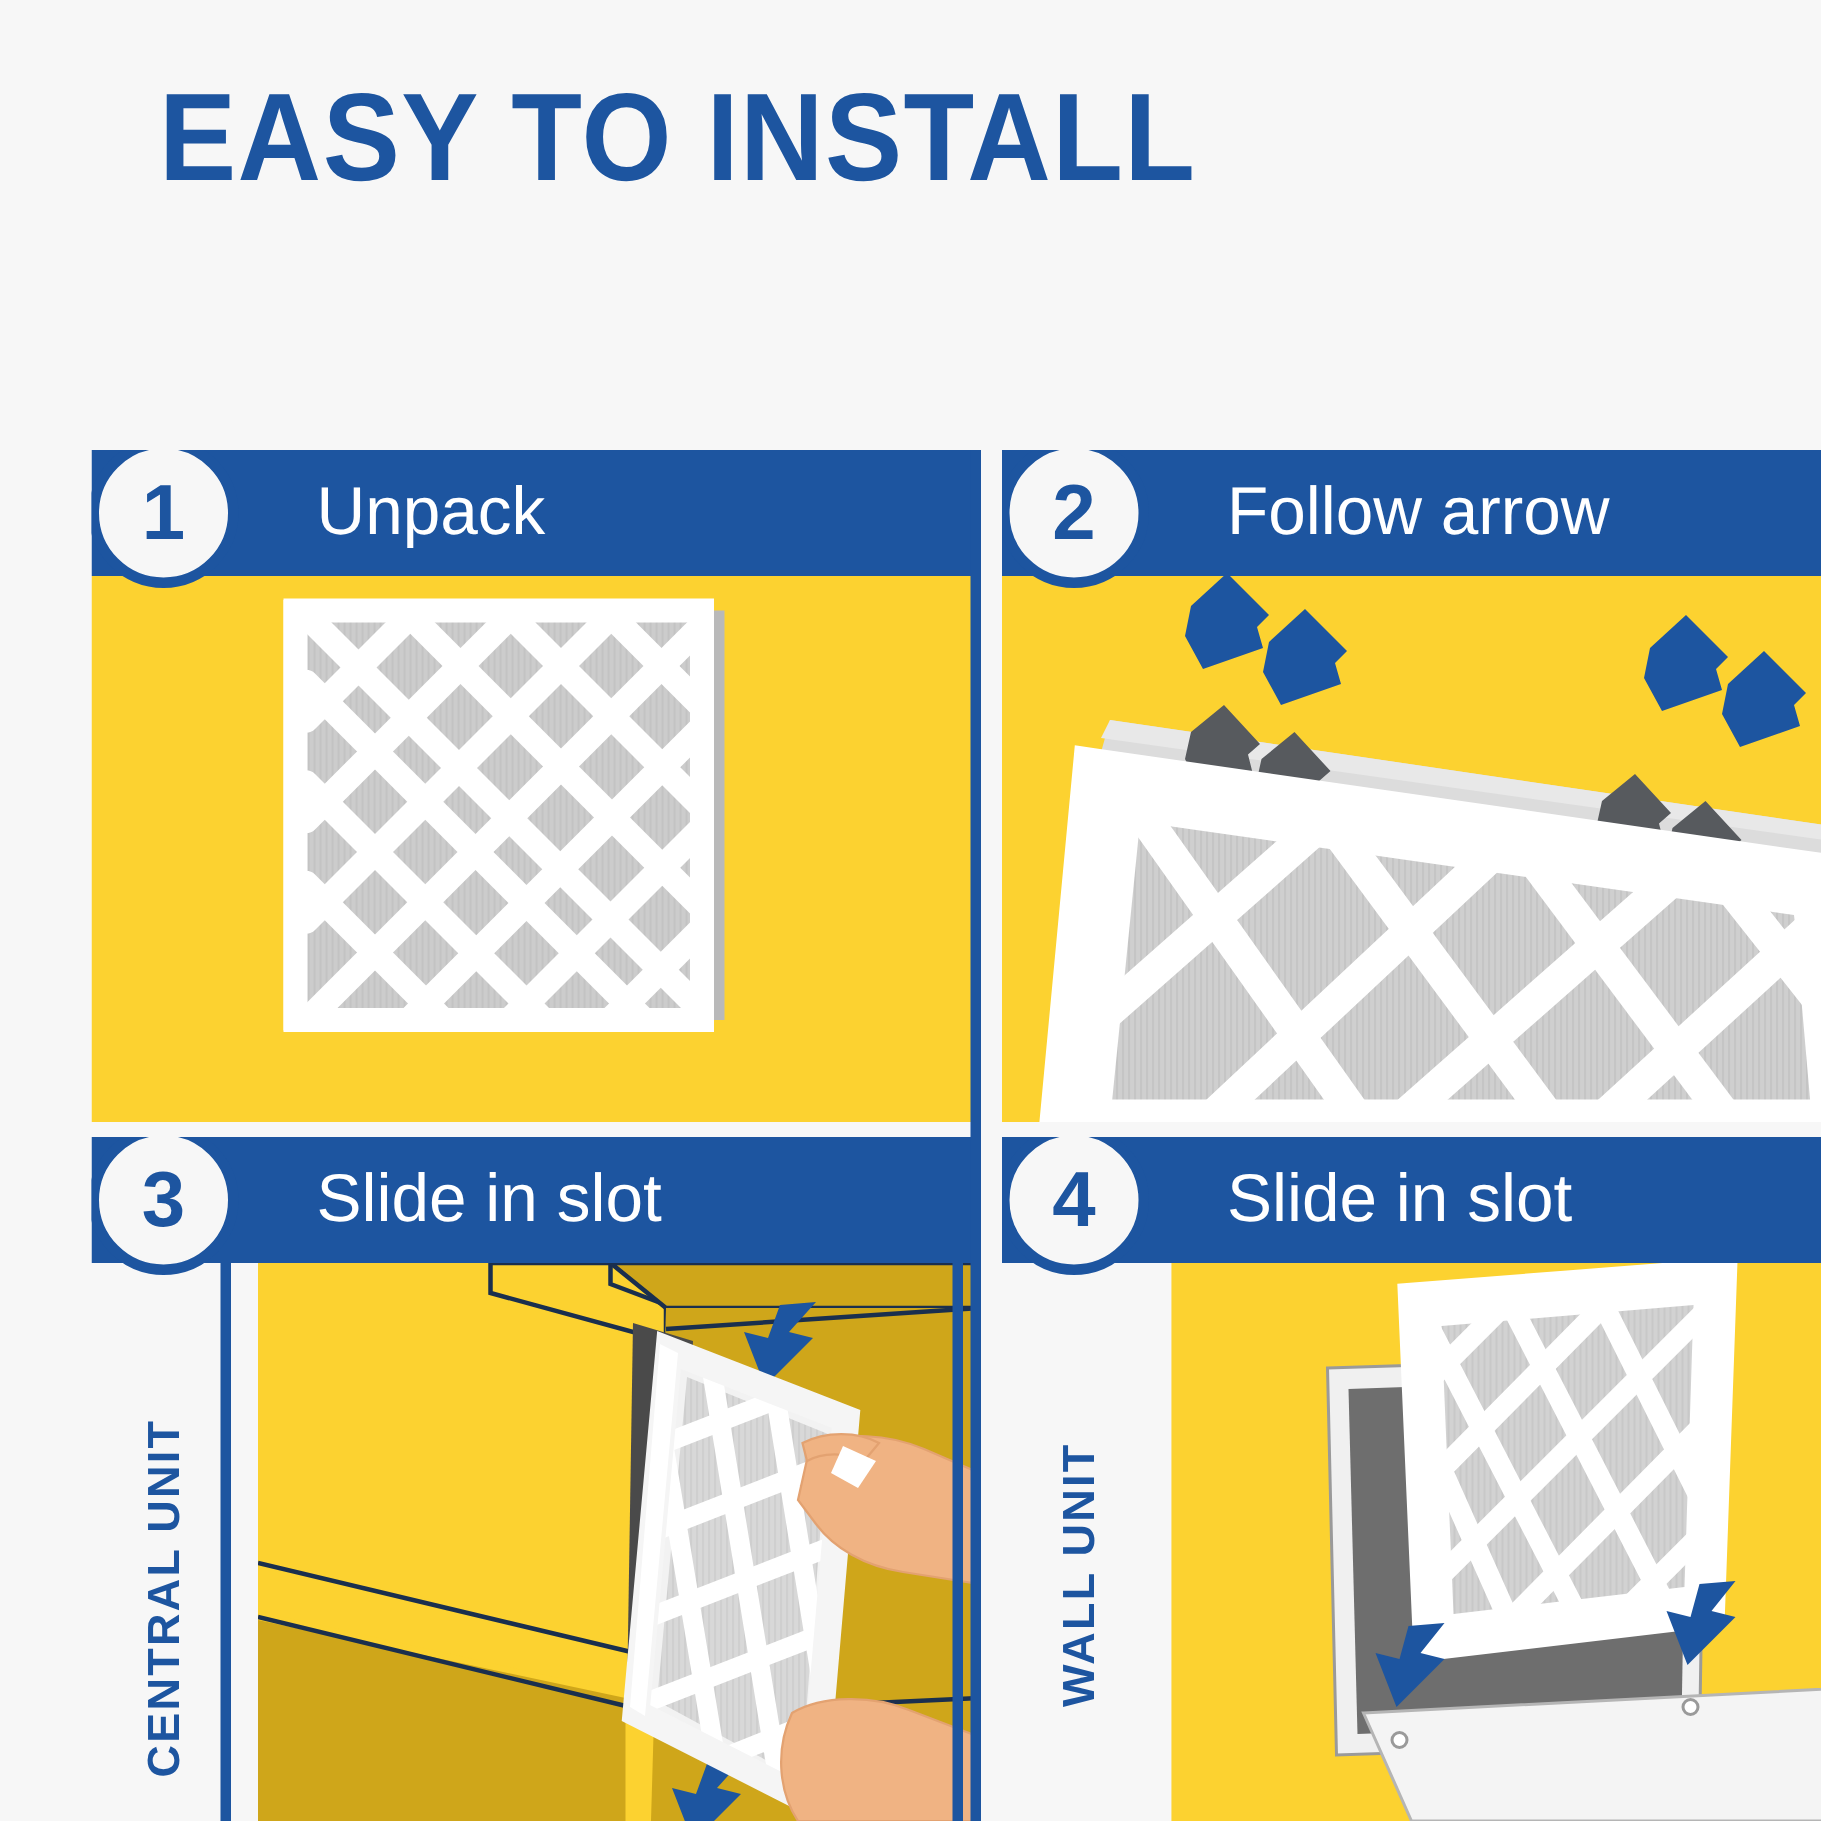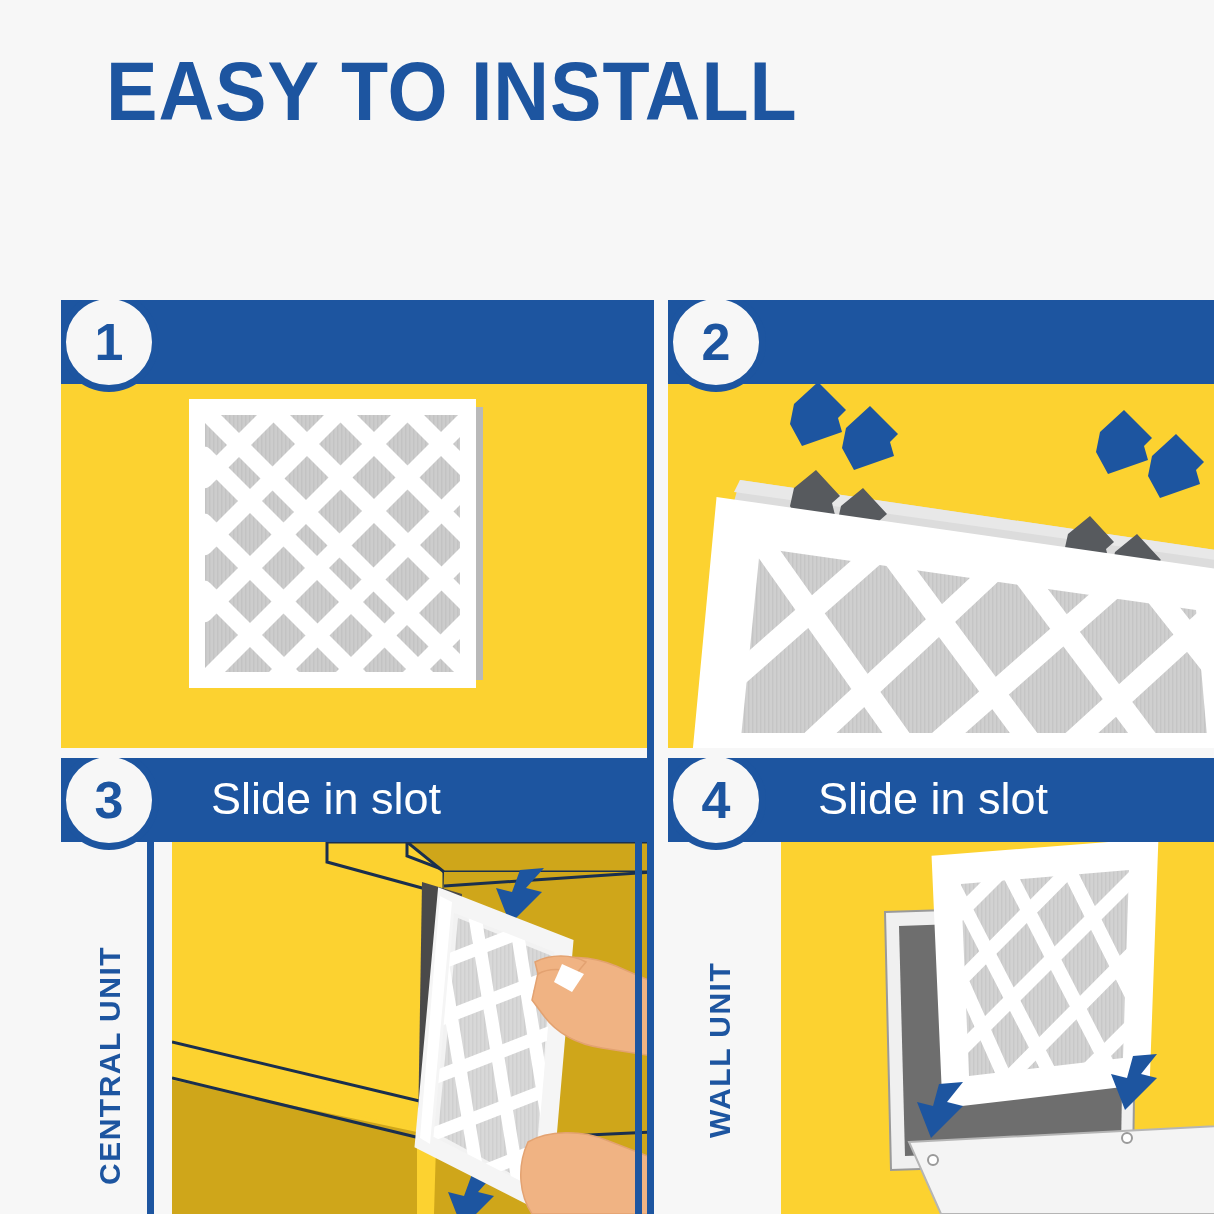--- a/index.html
+++ b/index.html
@@ -141,6 +141,7 @@
     </div>
     <div class="hdr">
       <div class="badge">1</div>
+      <div class="label">Unpack</div>
     </div>
   </div>
 

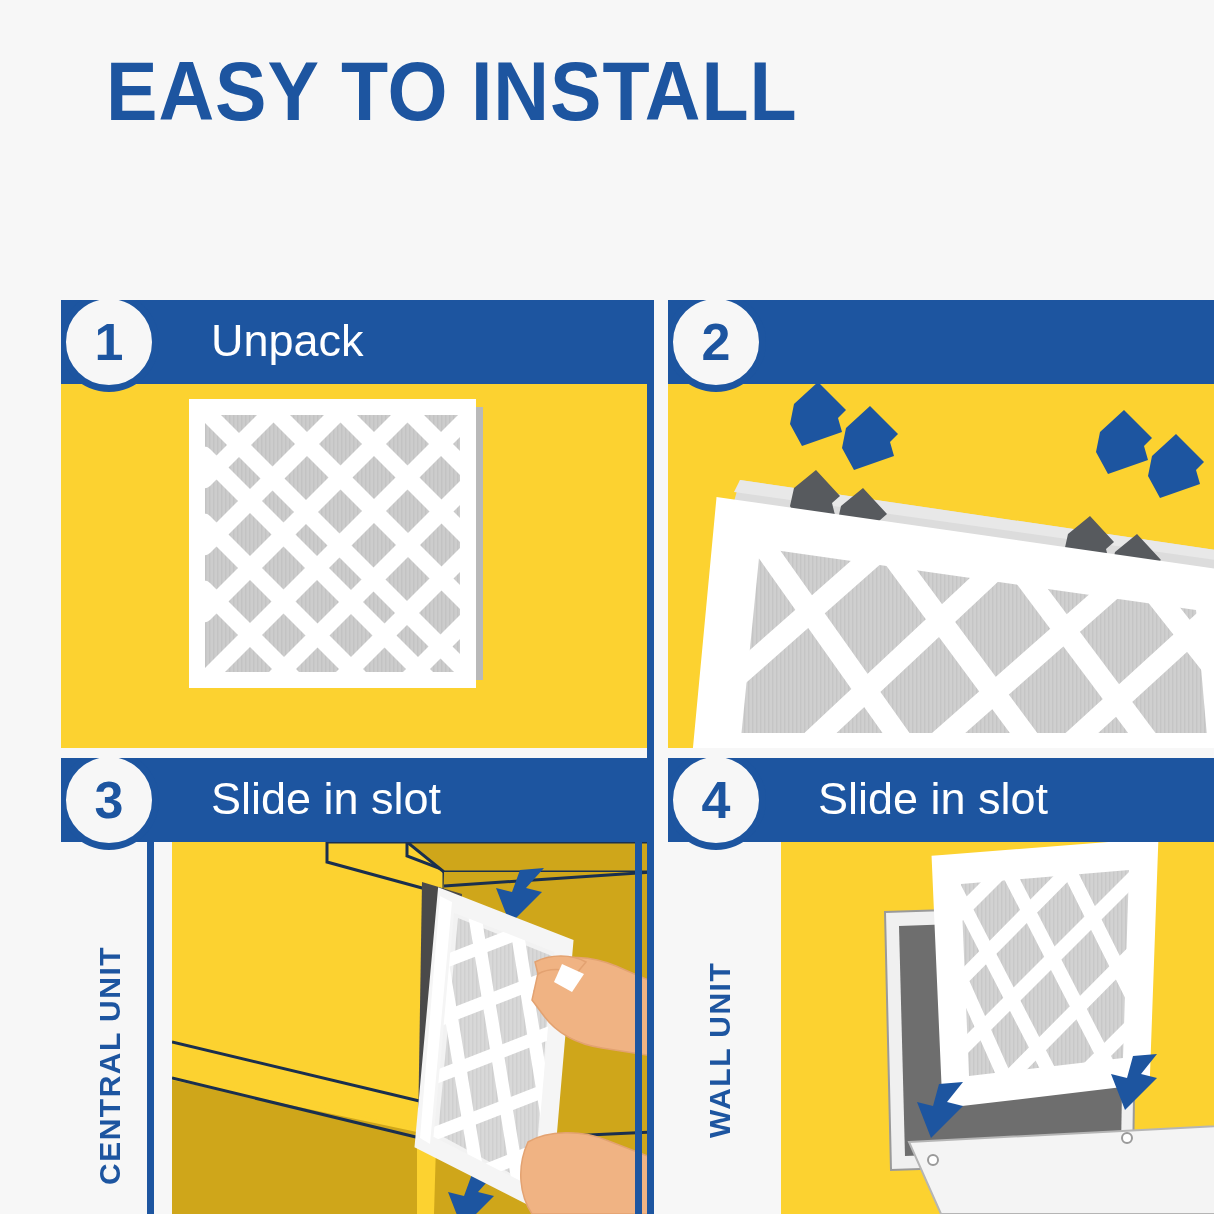--- a/index.html
+++ b/index.html
@@ -199,6 +199,7 @@
     </div>
     <div class="hdr">
       <div class="badge">2</div>
+      <div class="label">Follow arrow</div>
     </div>
   </div>
 

